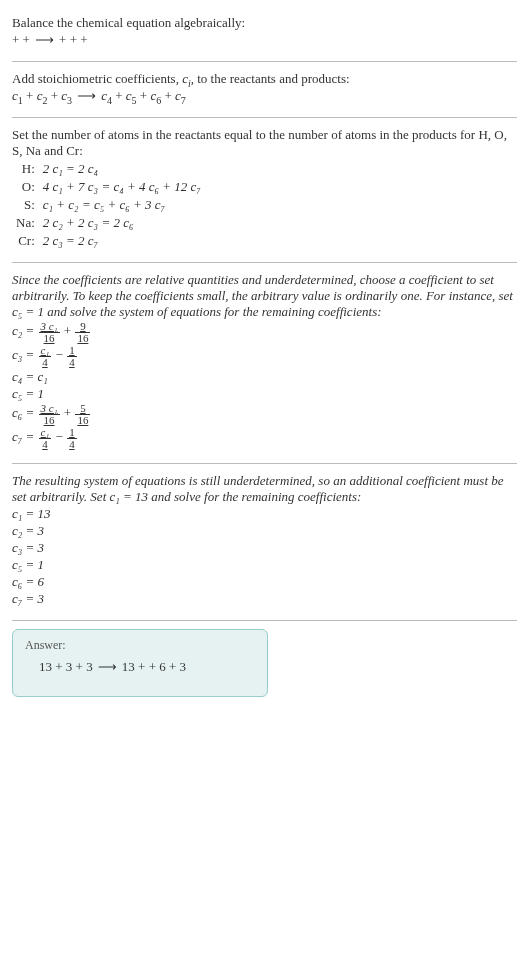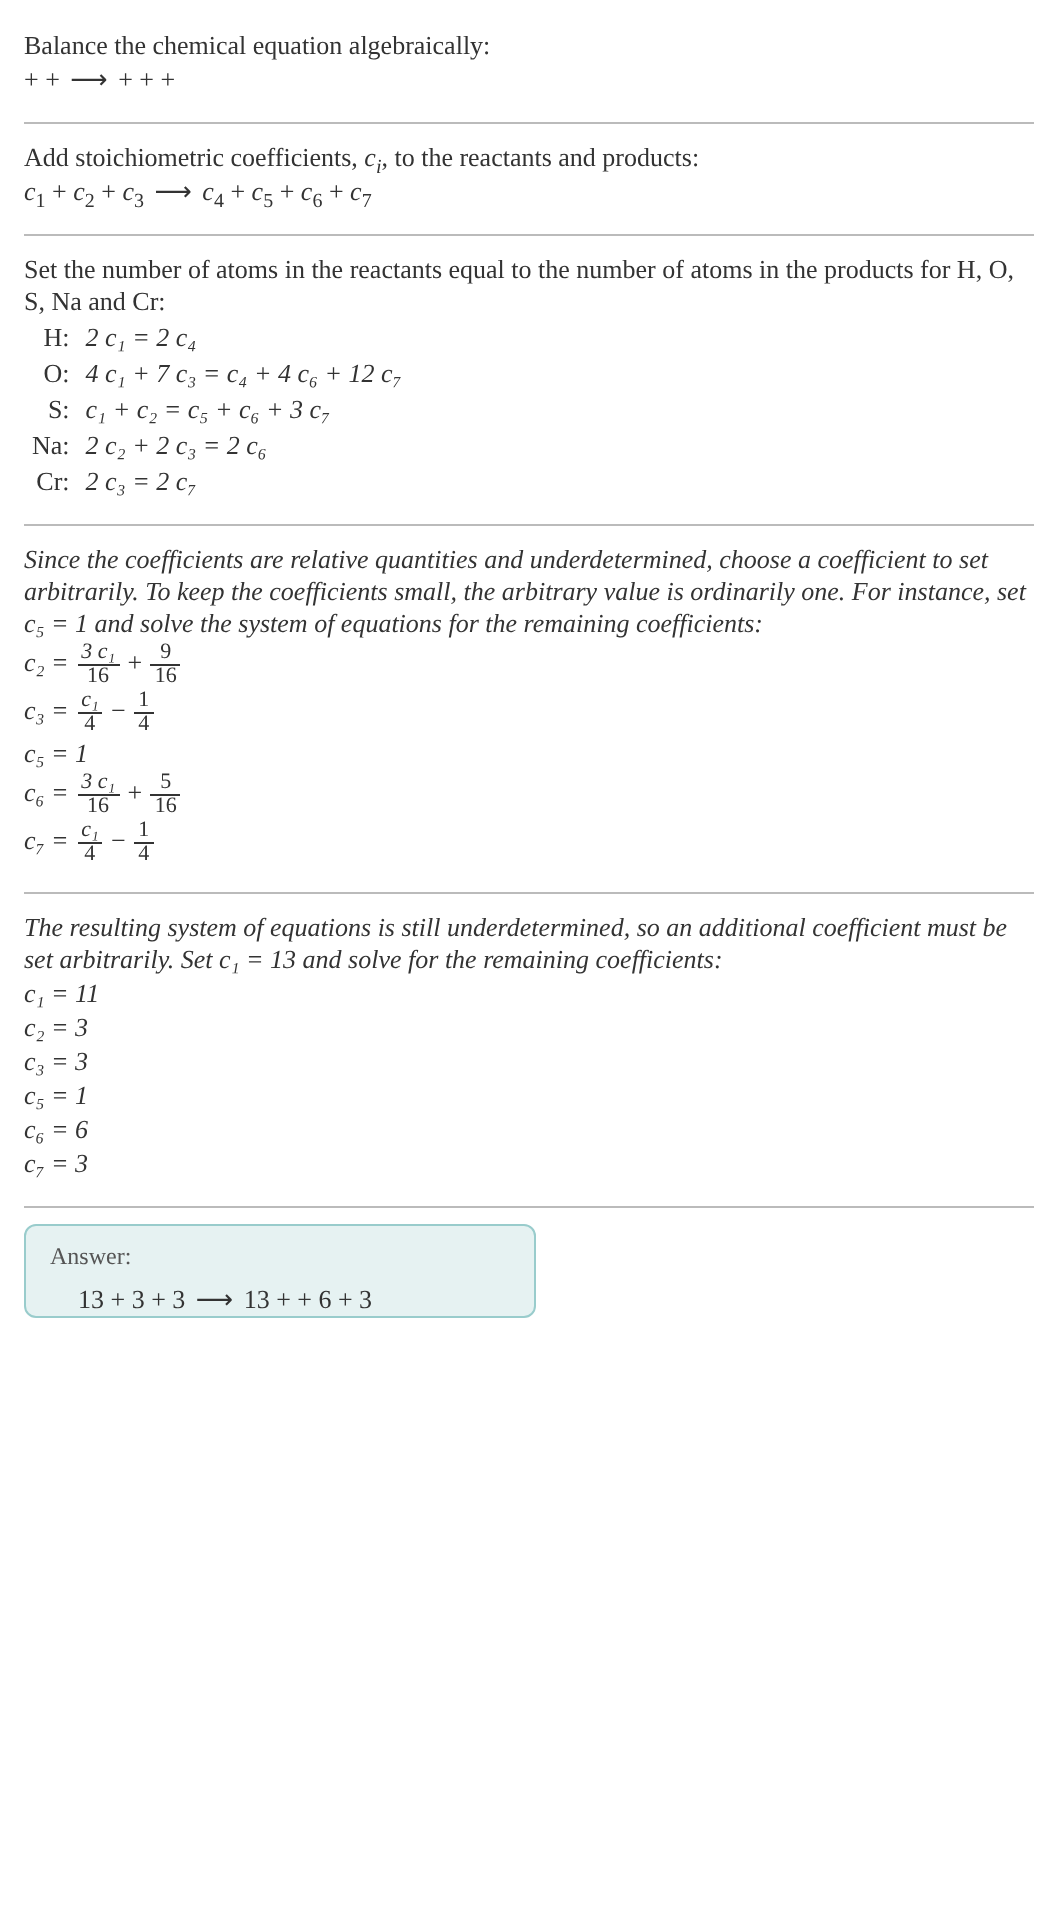--- a/index.html
+++ b/index.html
@@ -33,6 +33,7 @@
     font-size: 11px;
     line-height: 1;
     margin: 0 1px;
+    text-decoration: underline;
   }
   .frac .num {
     display: block;

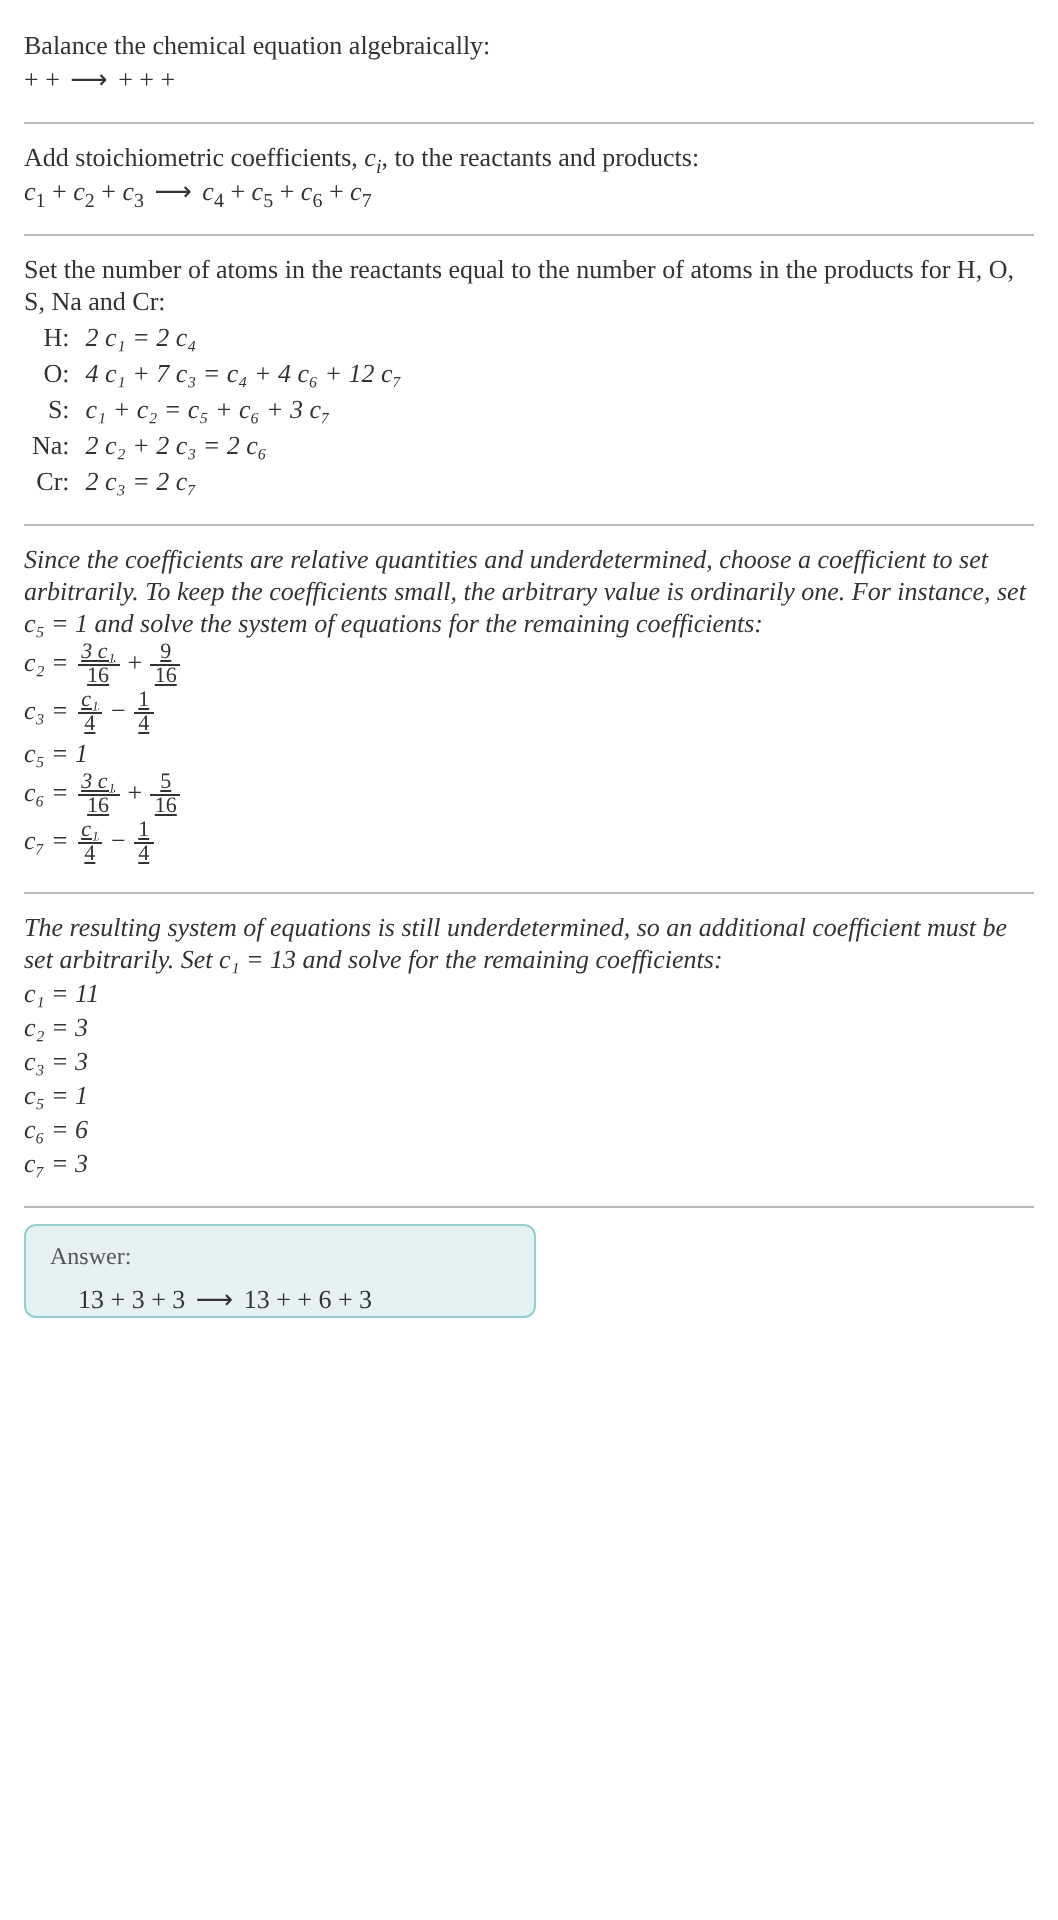--- a/index.html
+++ b/index.html
@@ -157,6 +157,7 @@
       </span>
     </div>
 
+    <div class="line"><i>c₄ = c₁</i></div>
     <div class="line"><i>c₅ = 1</i></div>
 
     <div class="line">

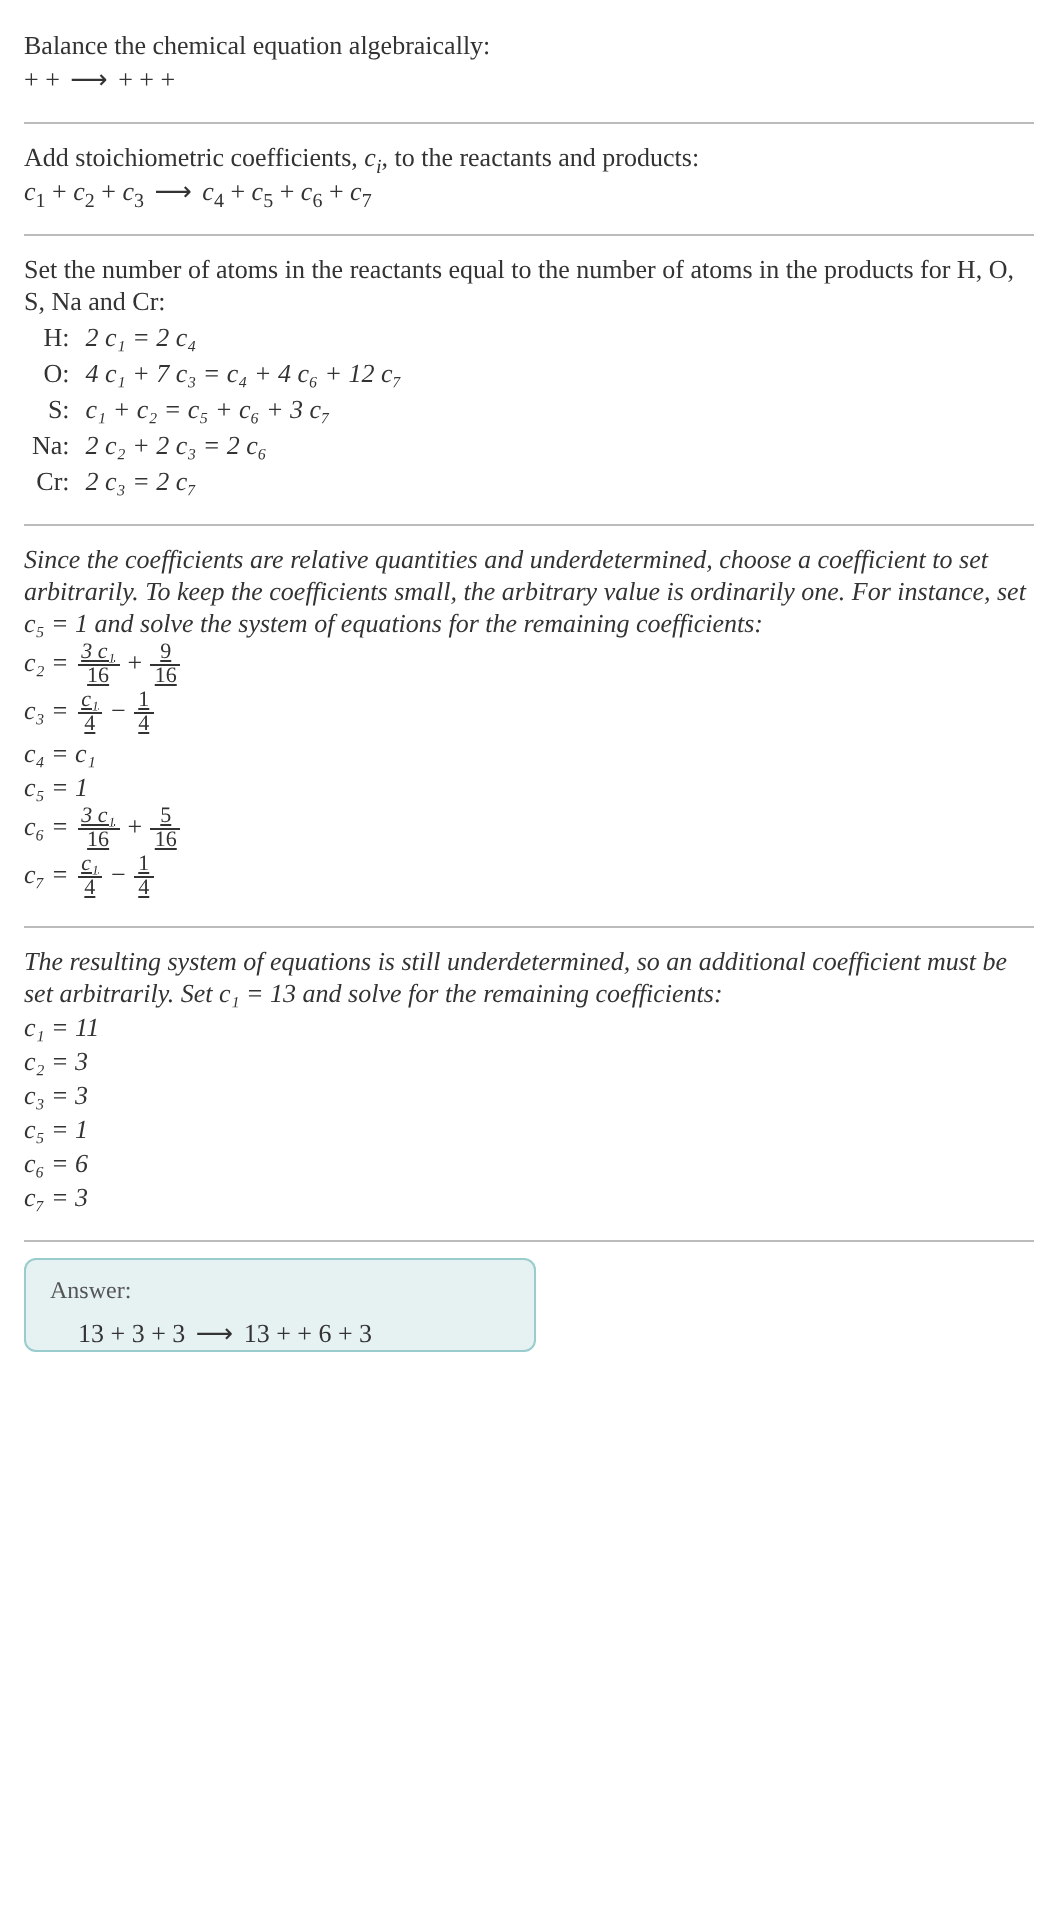--- a/index.html
+++ b/index.html
@@ -190,7 +190,7 @@
 
   <div class="sect">
     <div class="line"><i>The resulting system of equations is still underdetermined, so an additional coefficient must be set arbitrarily. Set c₁ = 13 and solve for the remaining coefficients:</i></div>
-    <div class="line"><i>c₁ = 11</i></div>
+    <div class="line"><i>c₁ = 13</i></div>
     <div class="line"><i>c₂ = 3</i></div>
     <div class="line"><i>c₃ = 3</i></div>
     <div class="line"><i>c₅ = 1</i></div>

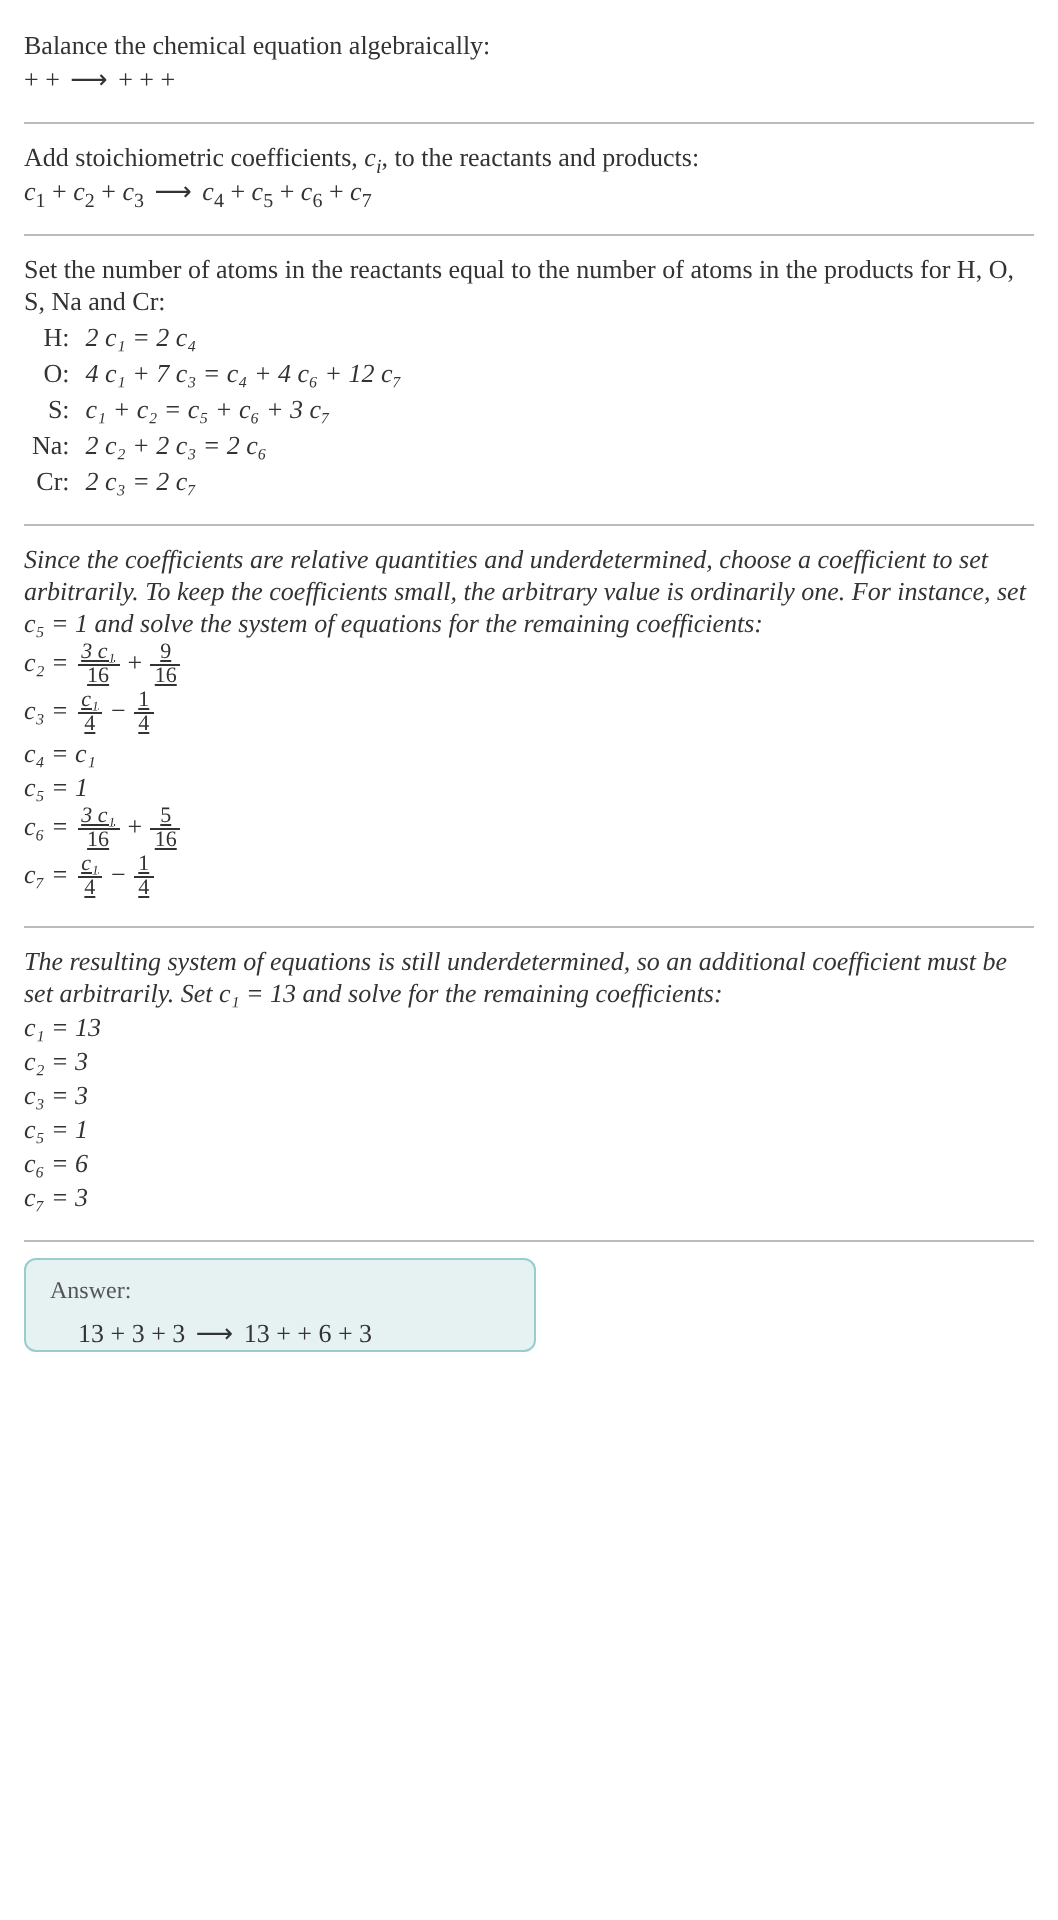--- a/index.html
+++ b/index.html
@@ -51,7 +51,7 @@
     border: 1px solid #9cc;
     background: #e6f2f2;
     border-radius: 6px;
-    padding: 8px 12px 0 12px;
+    padding: 8px 12px 21px 12px;
     display: inline-block;
     min-width: 230px;
   }

